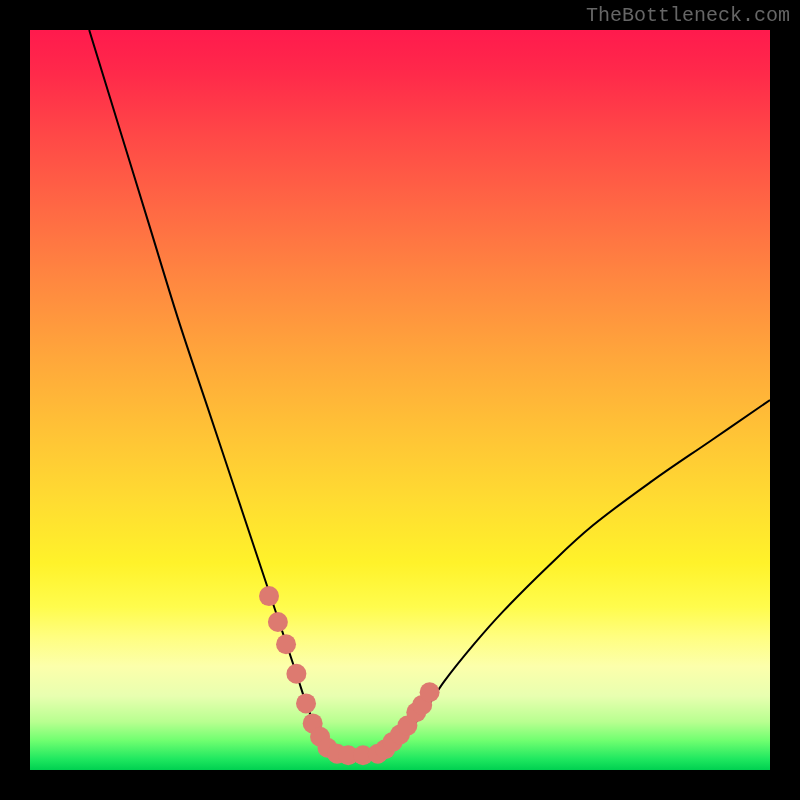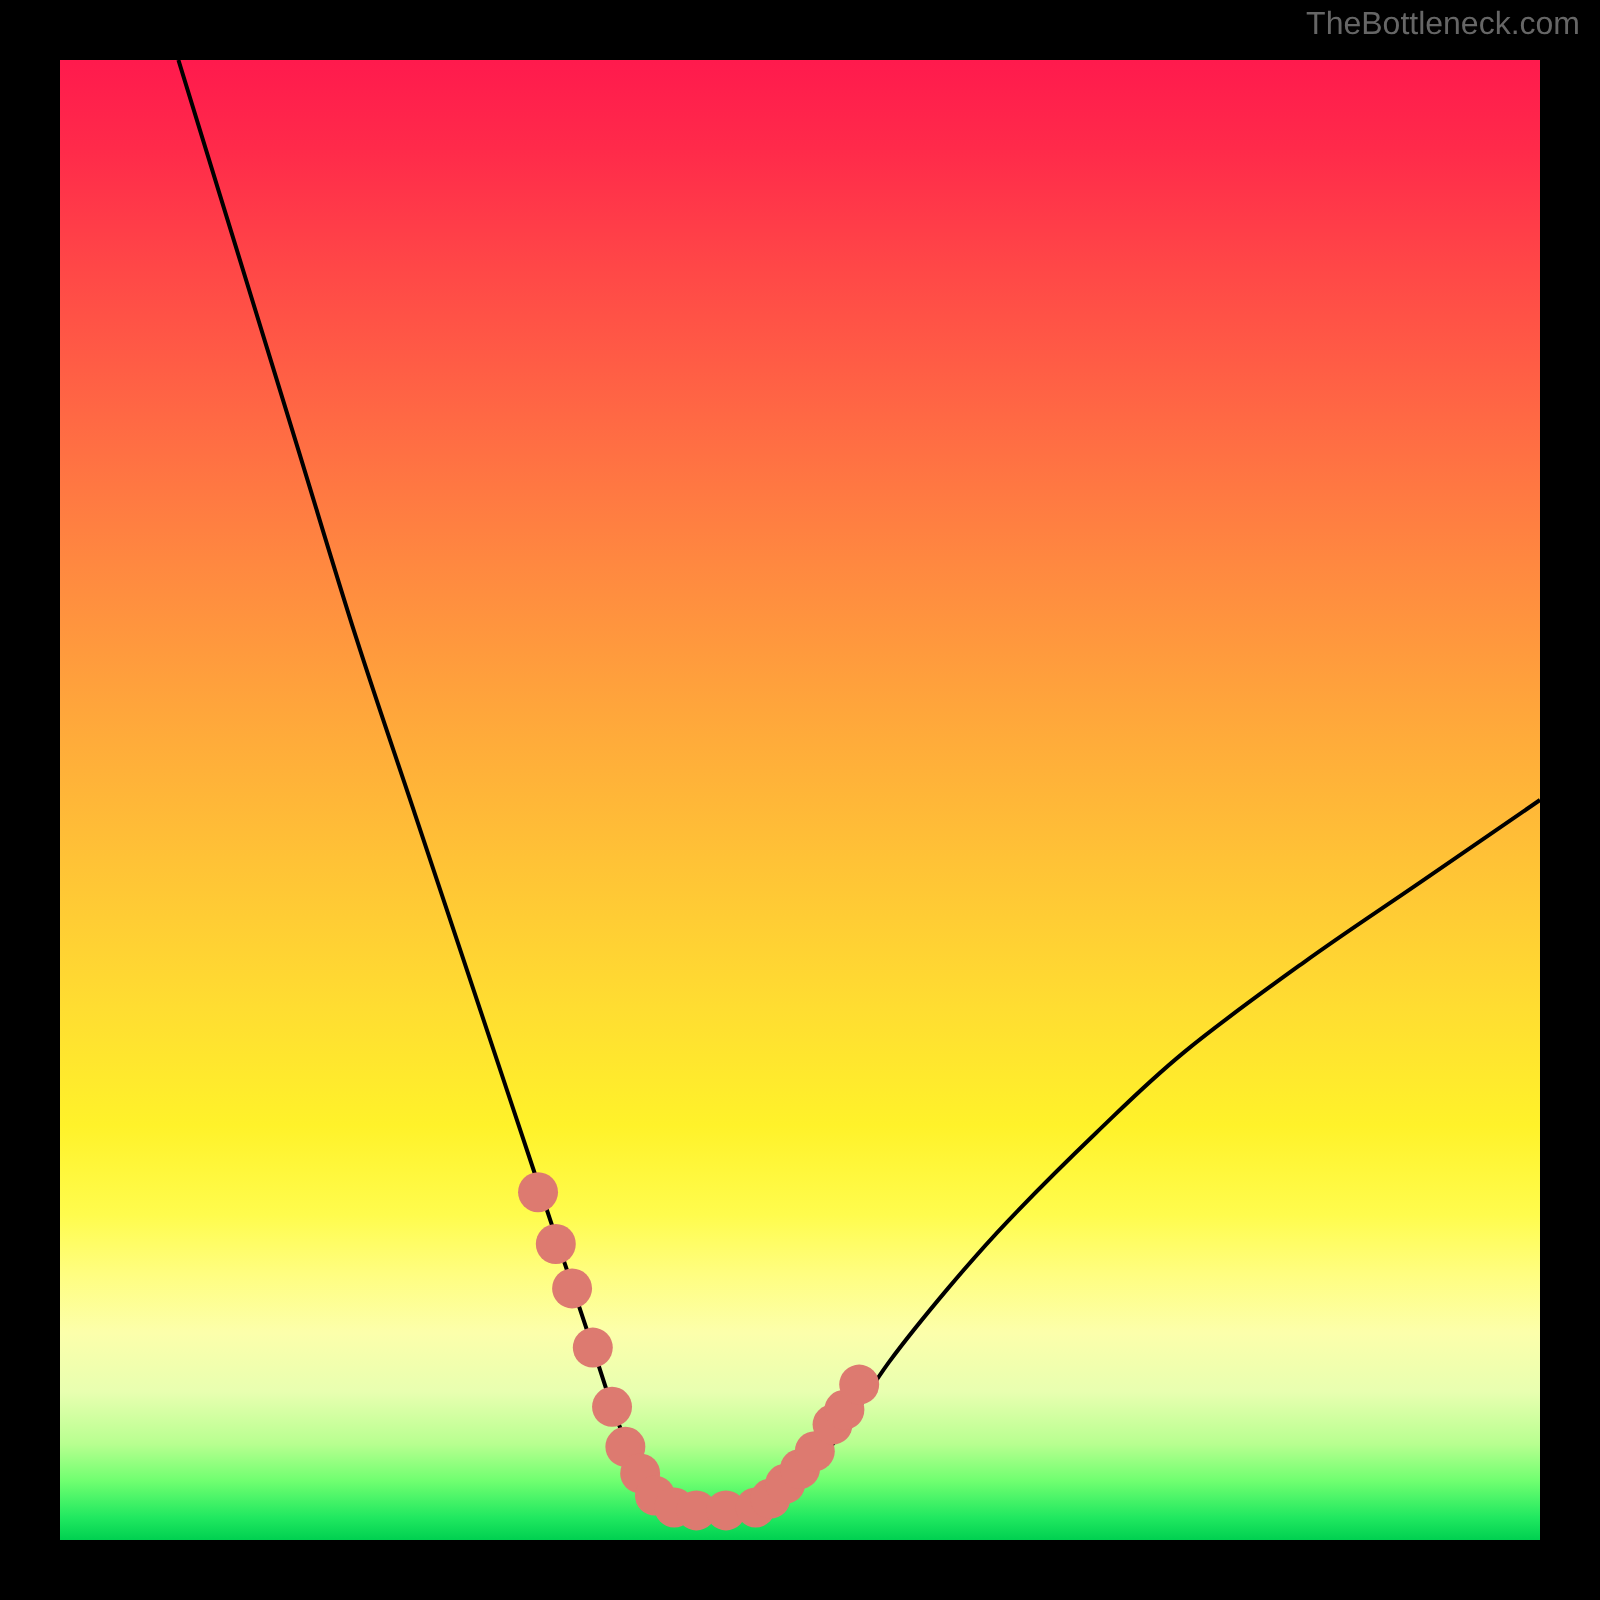--- a/index.html
+++ b/index.html
@@ -15,8 +15,8 @@
     top: 4px;
     right: 10px;
     color: #666;
-    font-family: Liberation Sans, sans-serif;
-    font-size: 16px;
+    font-family: Liberation Mono, monospace;
+    font-size: 20px;
     font-weight: 500;
     z-index: 10;
   }

